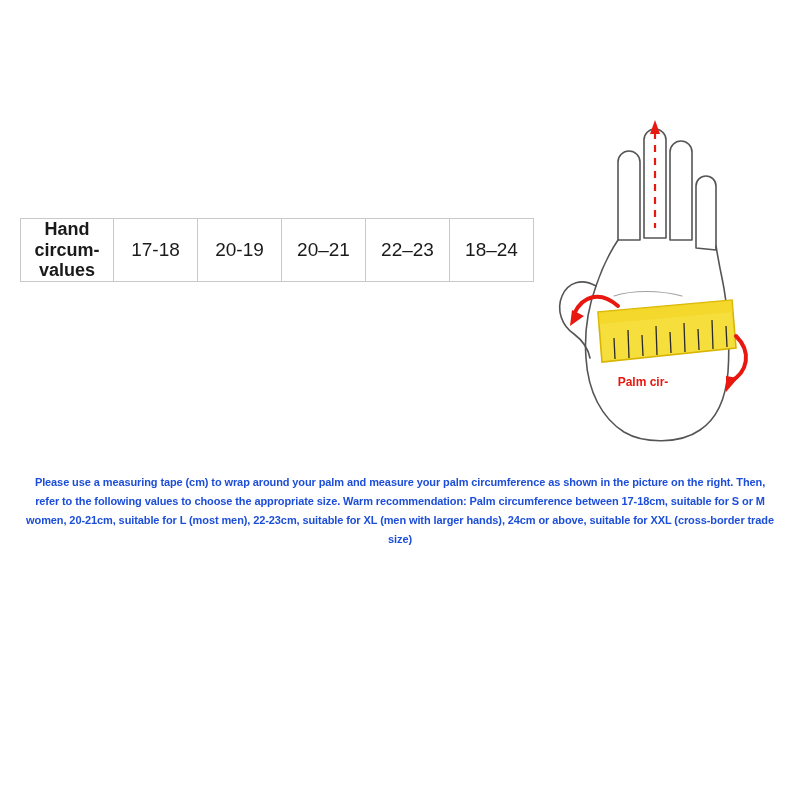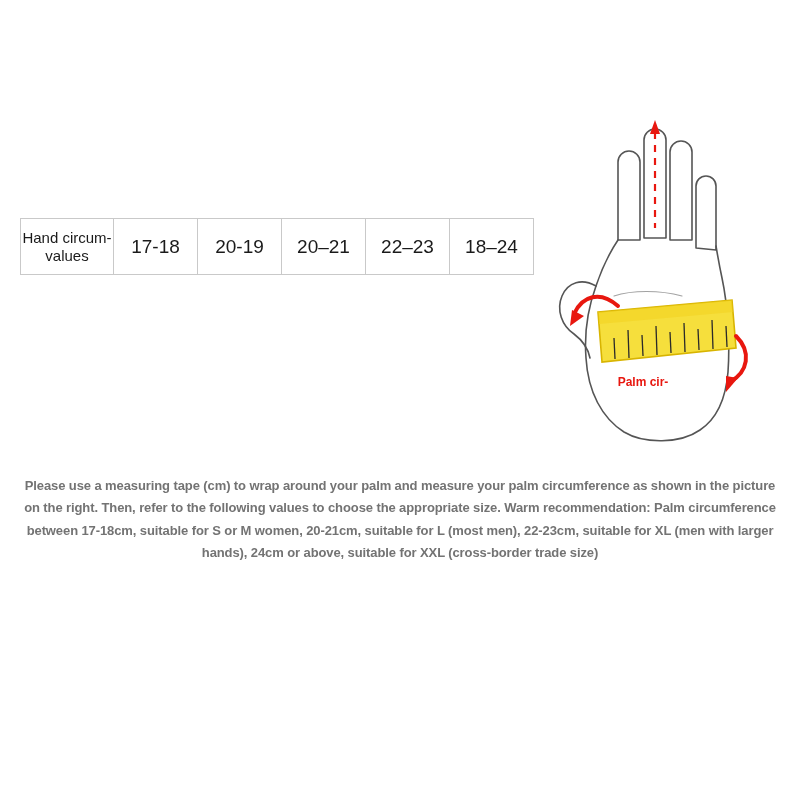--- a/index.html
+++ b/index.html
@@ -43,7 +43,8 @@
     color: #222;
   }
   .label-cell.small {
-    font-size: 15px;
+    font-size: 18px;
+    font-weight: bold;
   }
   .size-head {
     font-size: 26px;

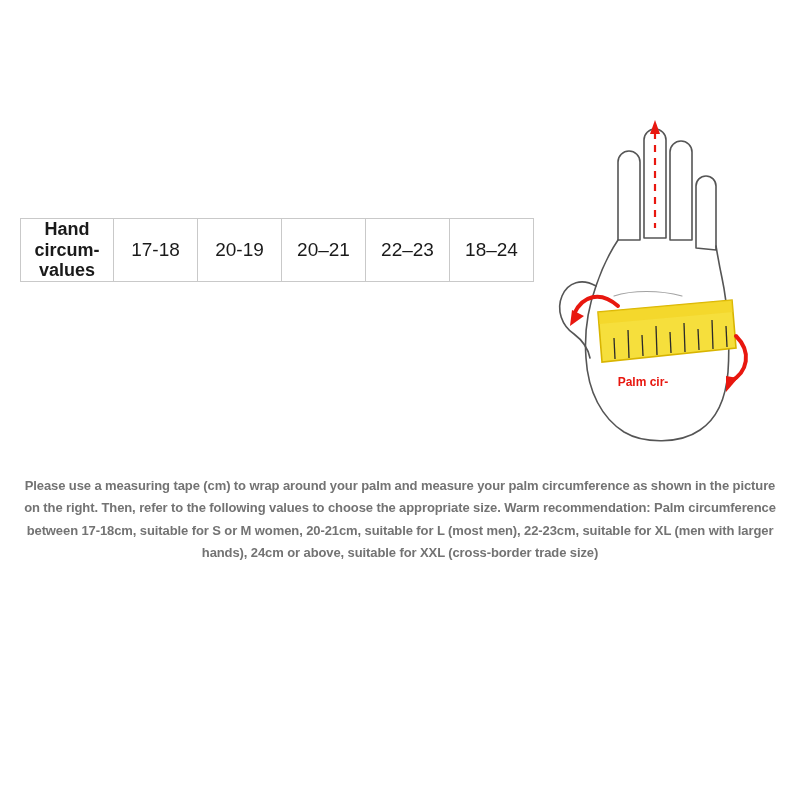--- a/index.html
+++ b/index.html
@@ -89,8 +89,8 @@
     top: 462px;
     width: 756px;
     text-align: center;
-    color: #737373;
-    font-size: 13px;
+    color: #1d4ed8;
+    font-size: 11px;
     font-weight: bold;
     line-height: 1.72;
     letter-spacing: -0.1px;

